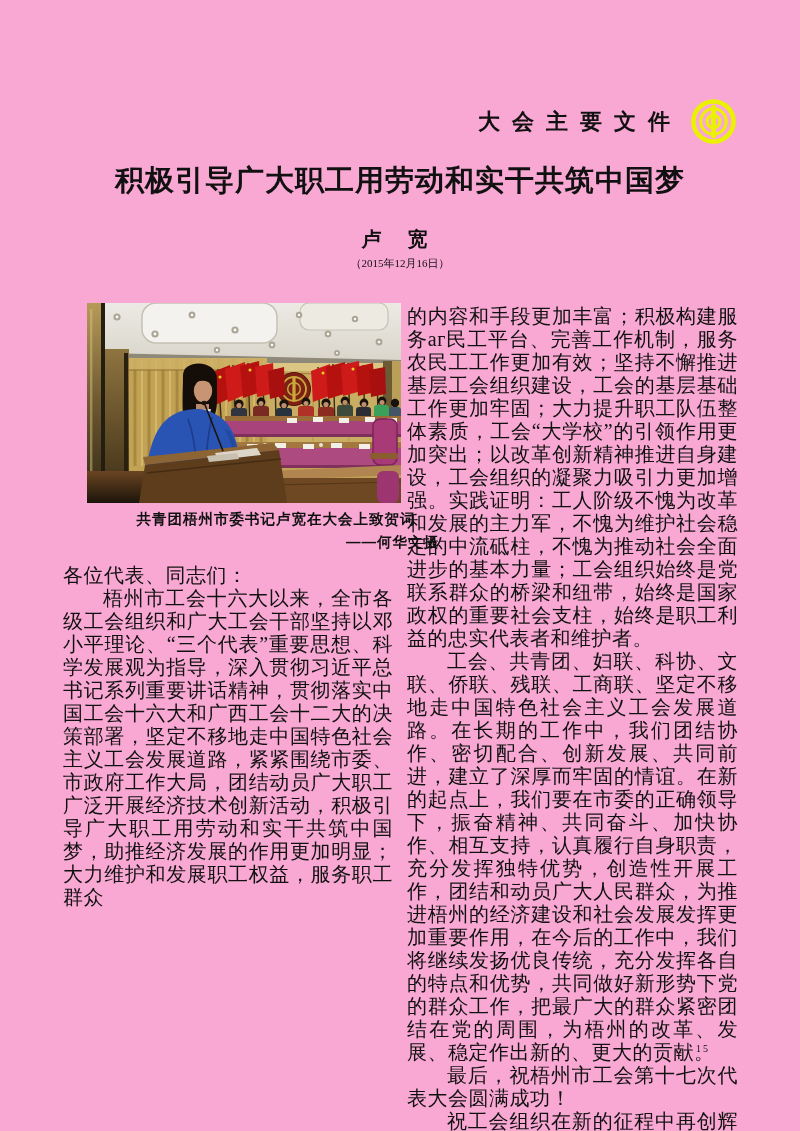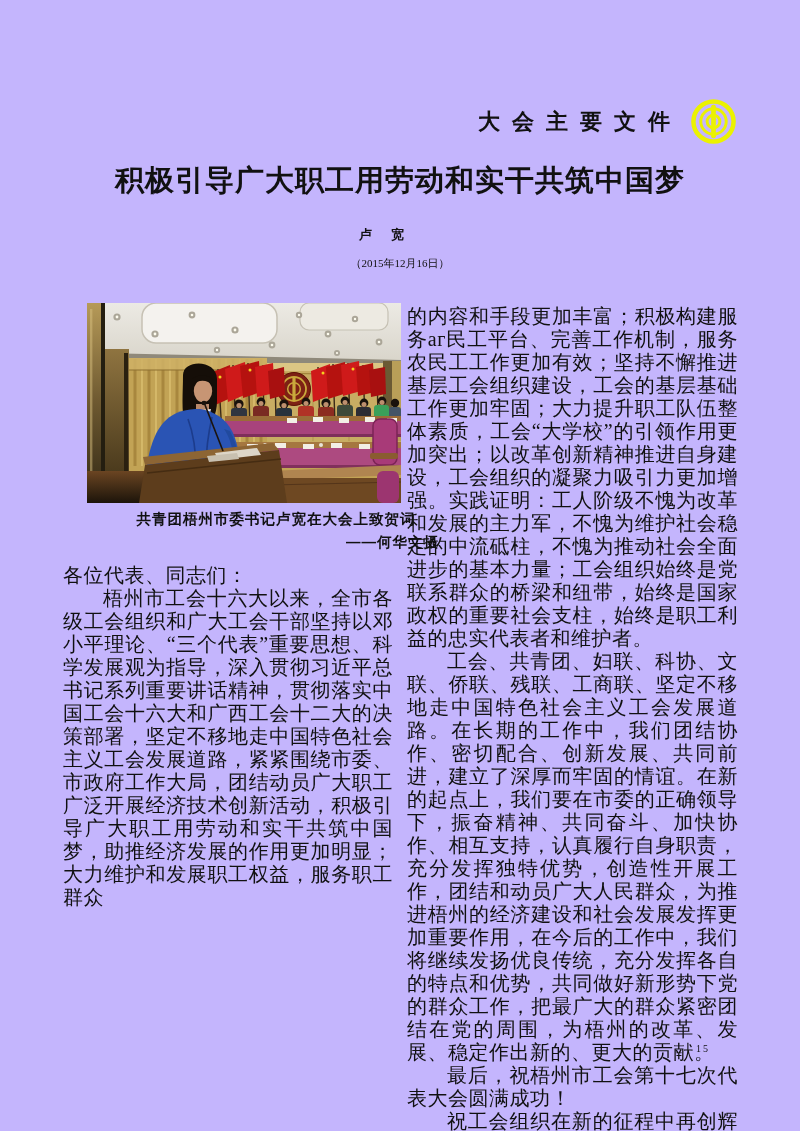--- a/index.html
+++ b/index.html
@@ -4,7 +4,7 @@
 <style>
   html,body{margin:0;padding:0;background:#888;}
   .page{
-    position:relative;width:800px;height:1131px;background:#c4b5fd;
+    position:relative;width:800px;height:1131px;background:#f9a8d4;
     margin:0 auto;overflow:hidden;
     font-family:"Liberation Serif","DejaVu Serif",serif;color:#111;
   }

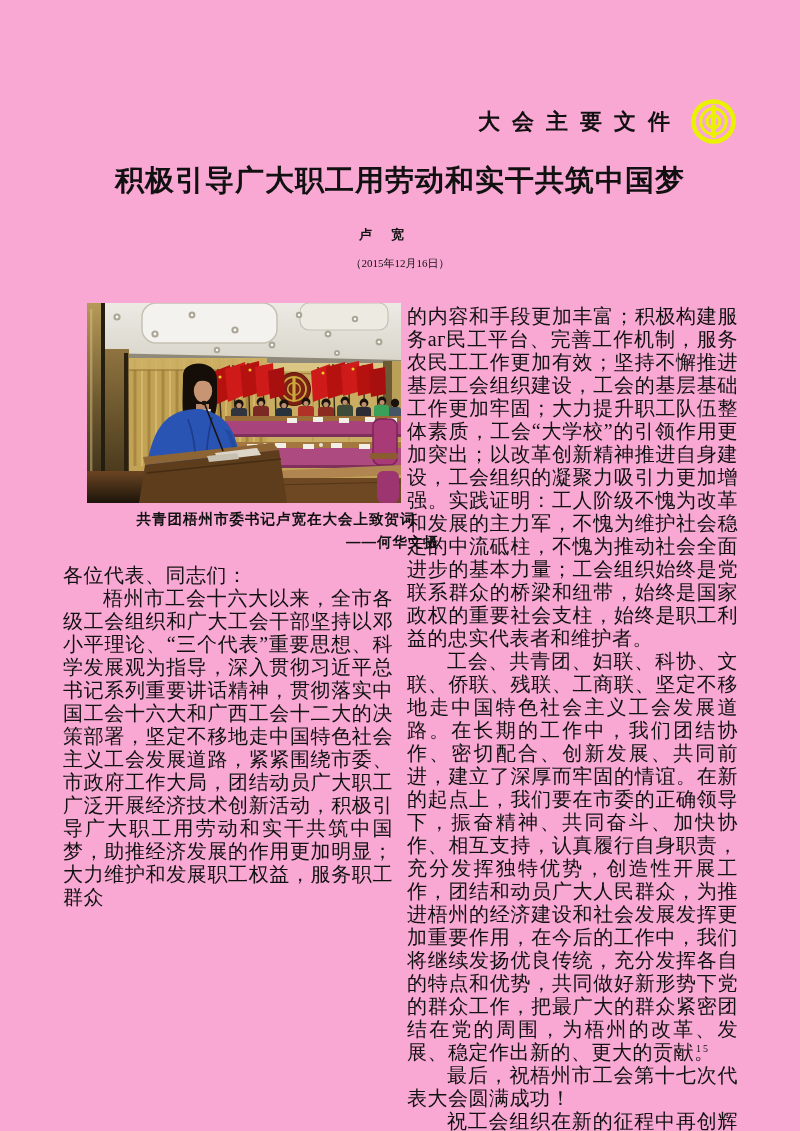--- a/index.html
+++ b/index.html
@@ -25,8 +25,8 @@
     text-align:center;font-size:29px;font-weight:bold;letter-spacing:1px;
   }
   .author{
-    position:absolute;left:46px;top:226px;width:674px;
-    text-align:center;font-size:13px;font-weight:bold;letter-spacing:3px;
+    position:absolute;left:59px;top:226px;width:674px;
+    text-align:center;font-size:20px;font-weight:bold;letter-spacing:3px;
   }
   .date{
     position:absolute;left:63px;top:256px;width:674px;

